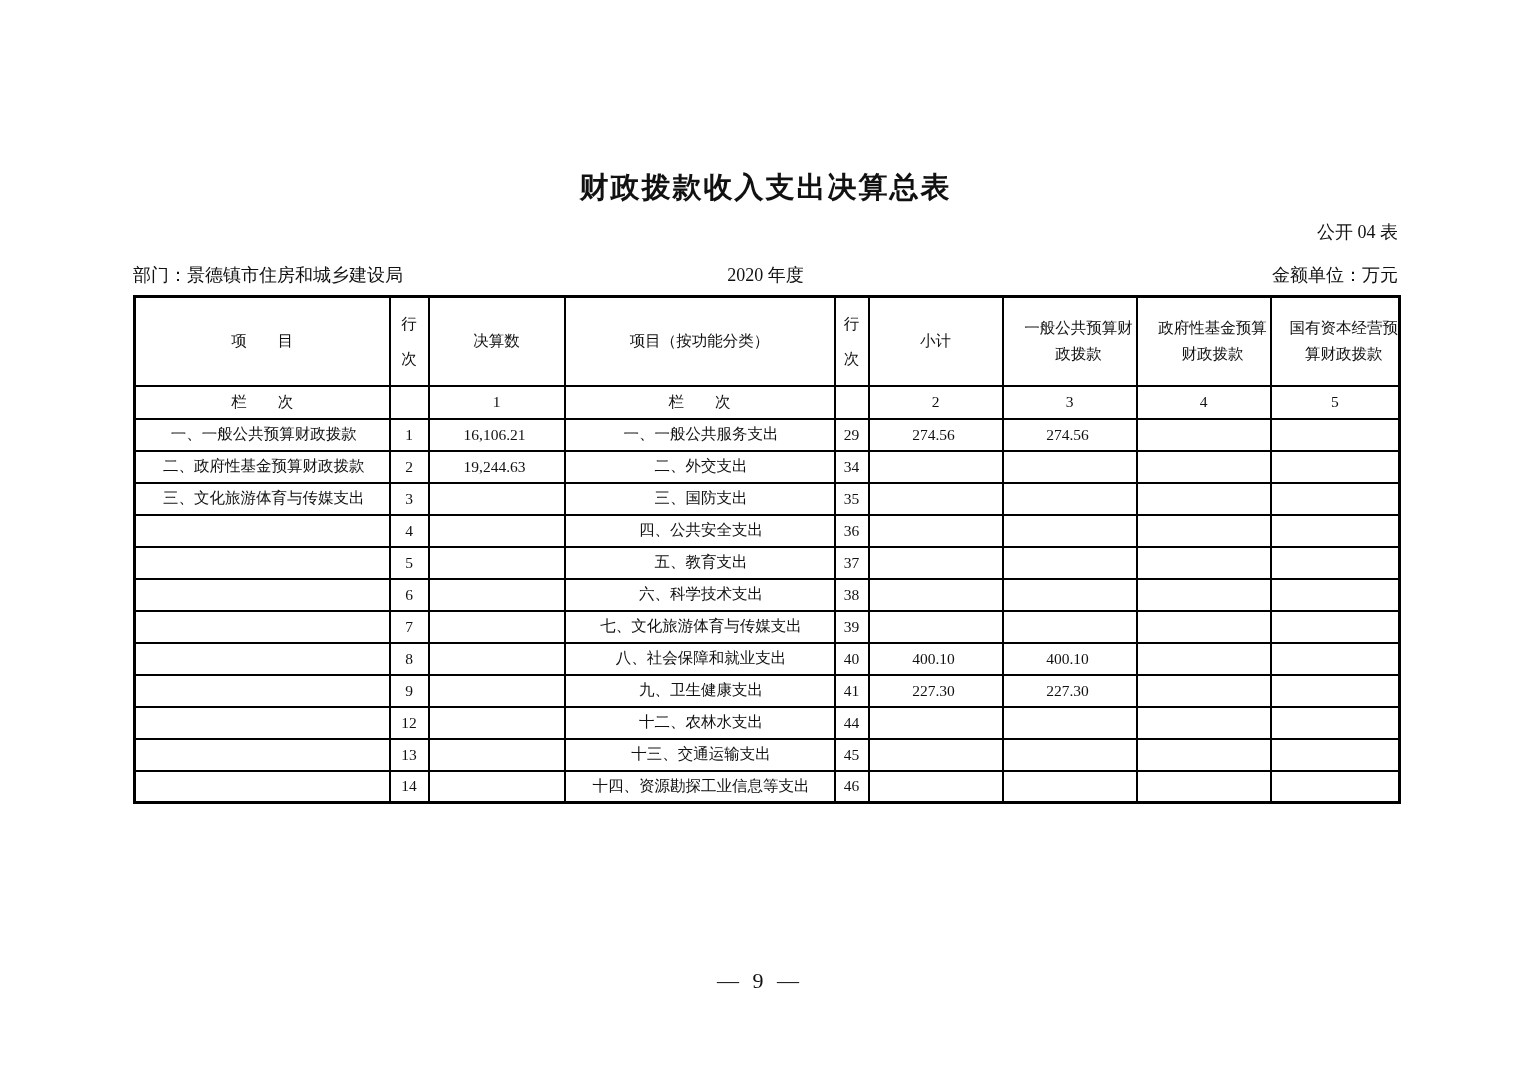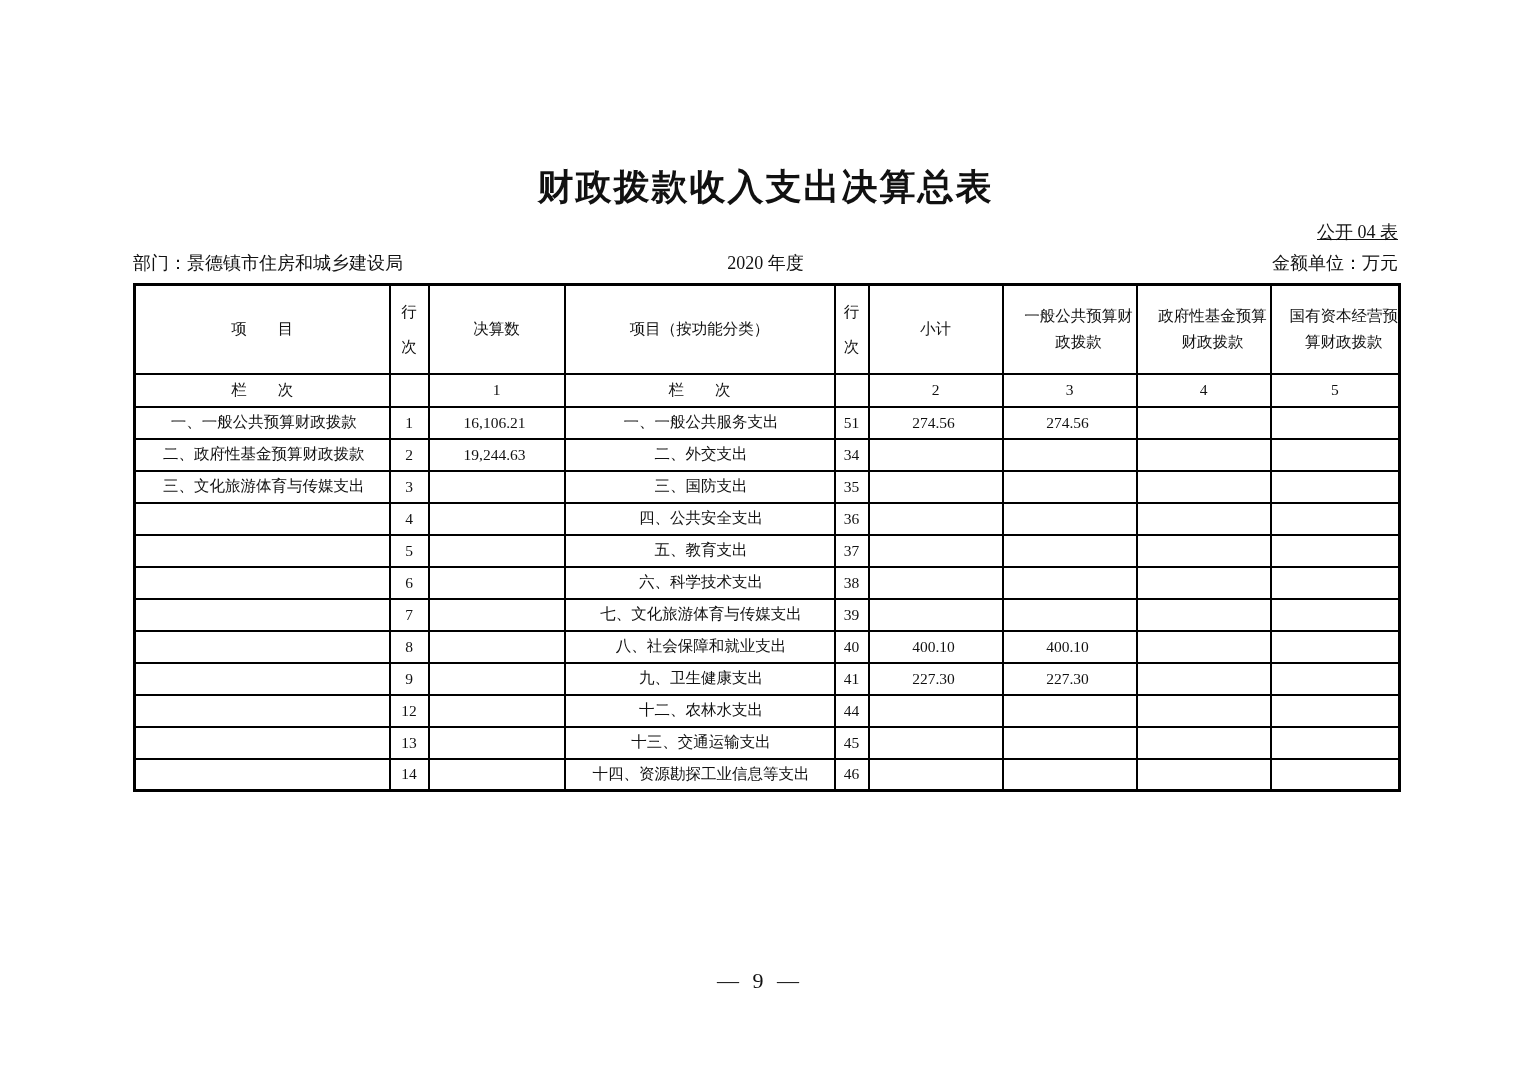--- a/index.html
+++ b/index.html
@@ -22,7 +22,7 @@
   .doc-title {
     margin-top: 170px;
     text-align: center;
-    font-size: 36px;
+    font-size: 29px;
     font-weight: bold;
     letter-spacing: 2px;
     line-height: 34px;

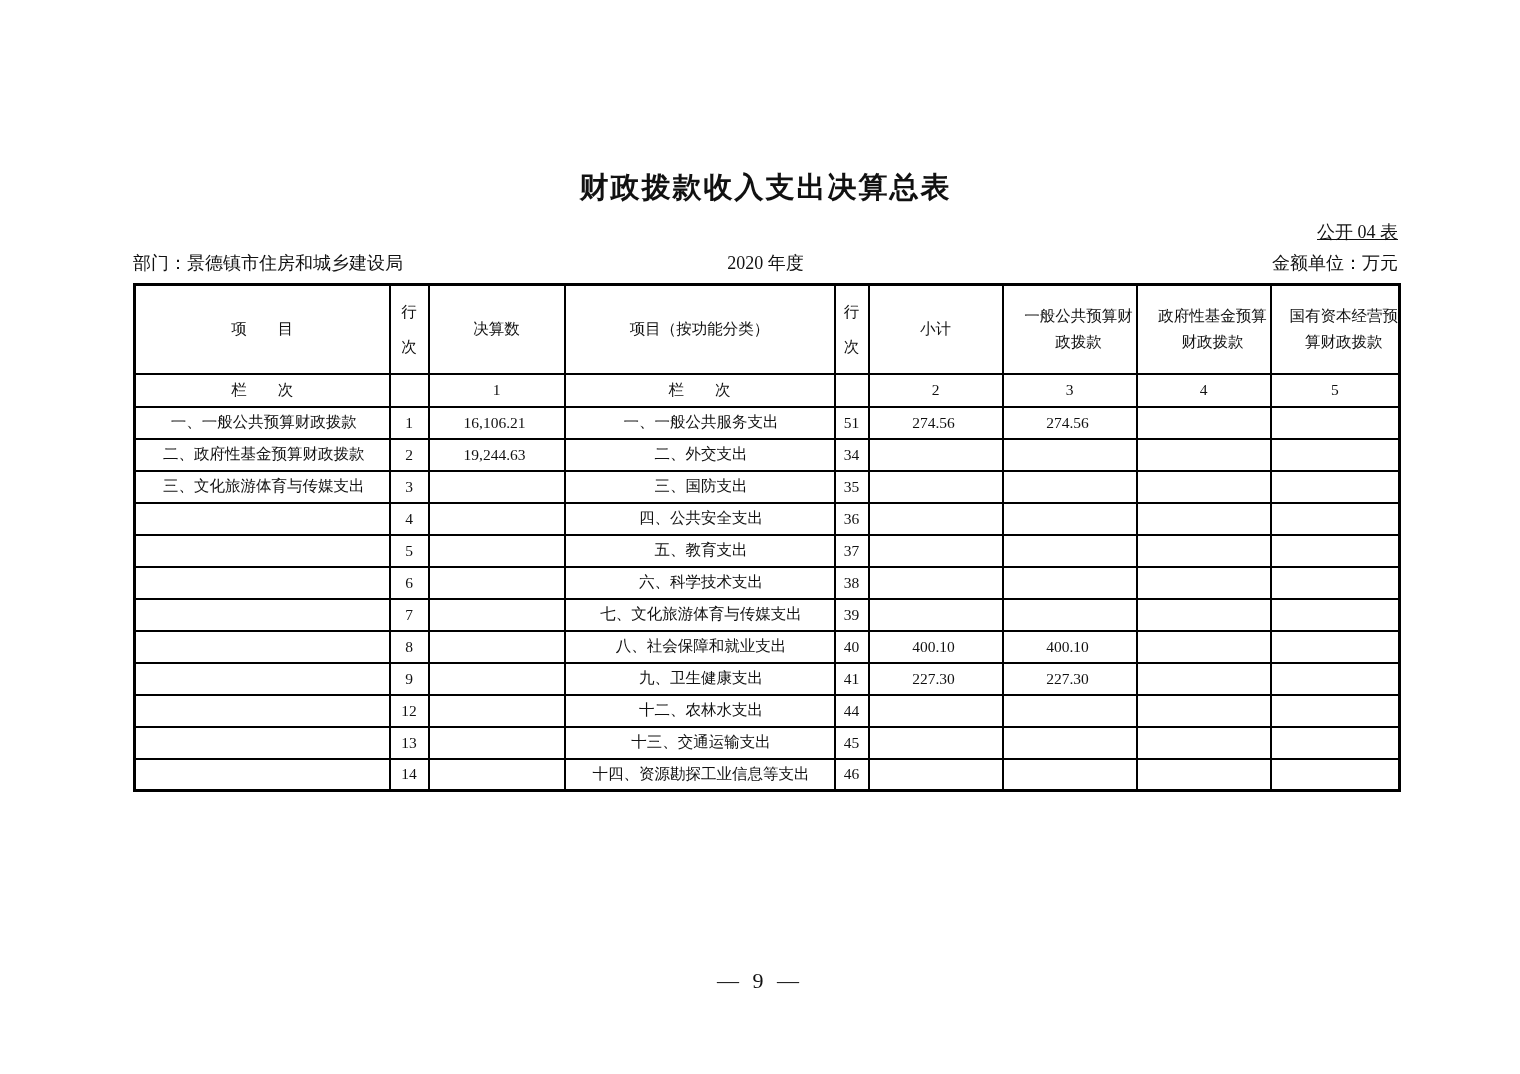--- a/index.html
+++ b/index.html
@@ -33,7 +33,6 @@
     text-align: right;
     font-size: 18px;
     line-height: 24px;
-    text-decoration: underline;
   }
   .meta-line {
     position: relative;

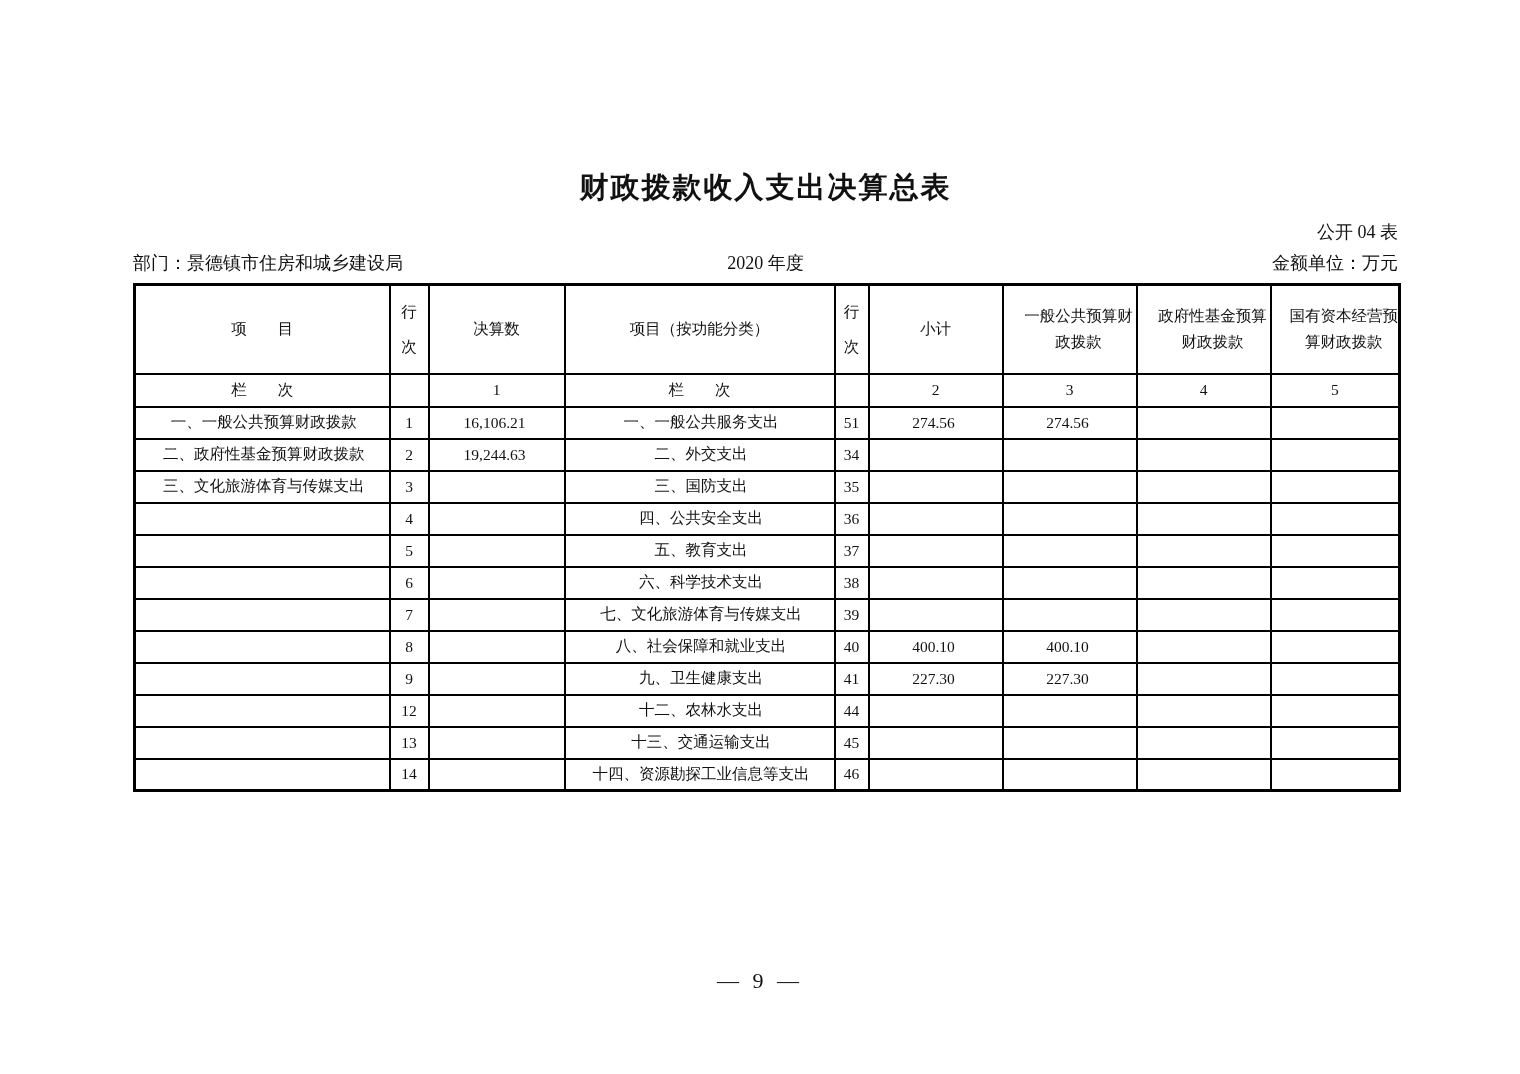--- a/index.html
+++ b/index.html
@@ -36,7 +36,7 @@
   }
   .meta-line {
     position: relative;
-    margin-top: 6px;
+    margin-top: 18px;
     height: 26px;
     font-size: 18px;
     line-height: 26px;

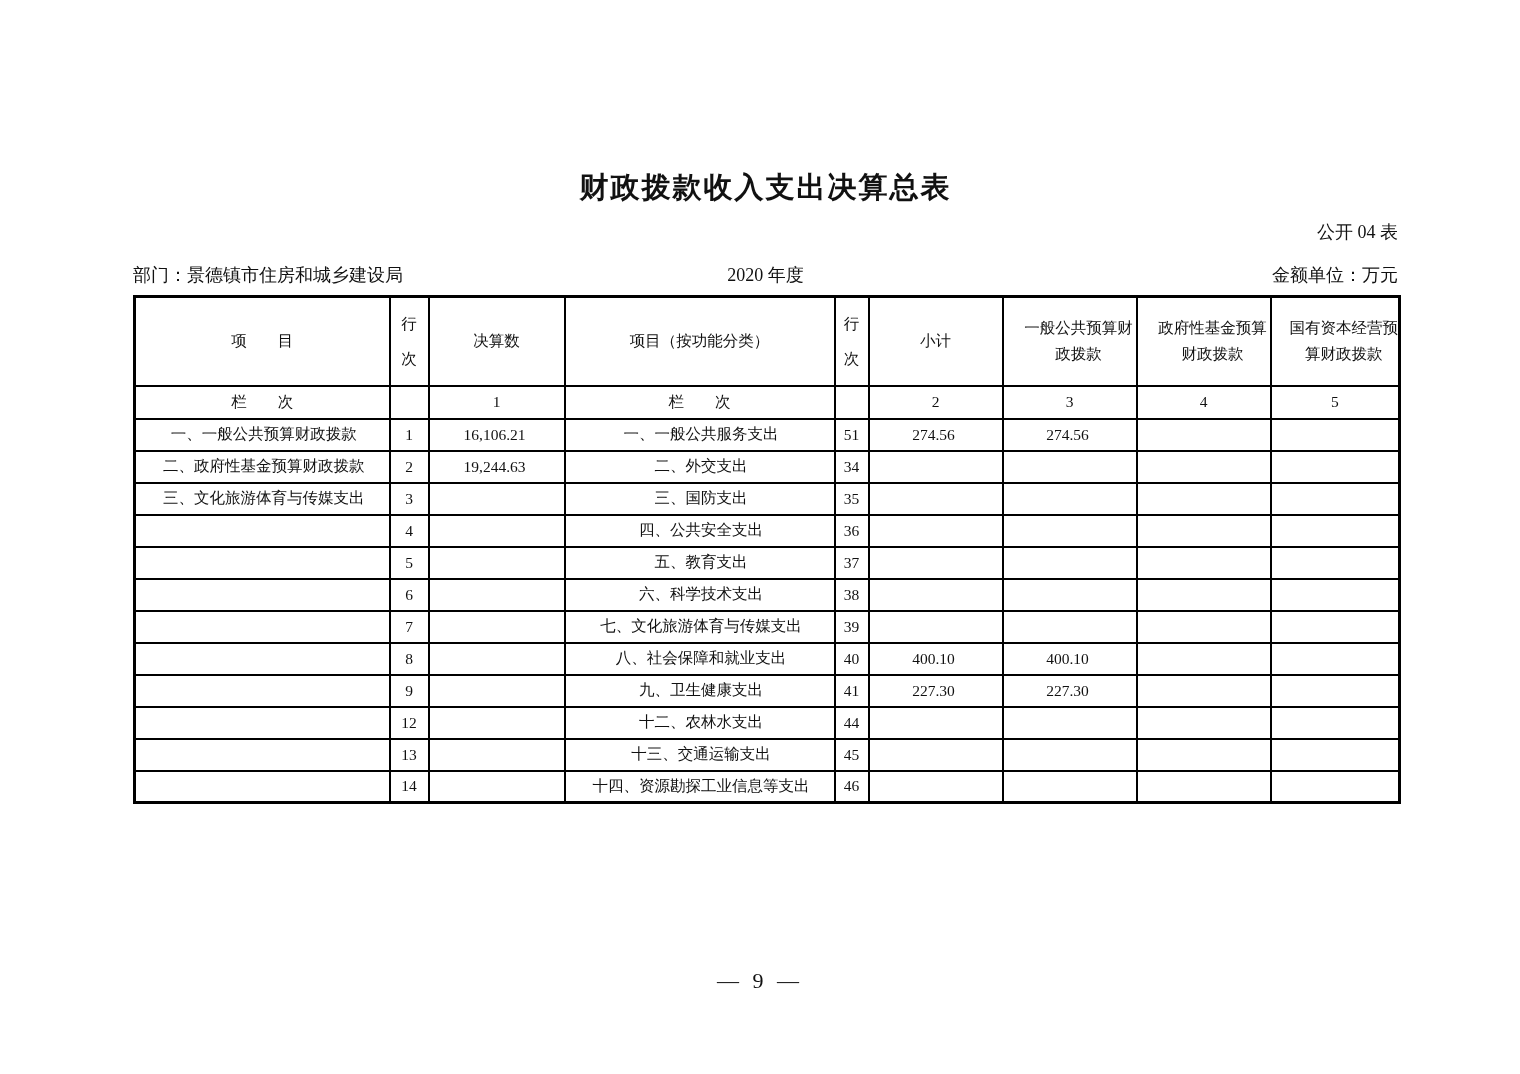--- a/index.html
+++ b/index.html
@@ -160,7 +160,7 @@
         <td class="ctr">1</td>
         <td class="num">16,106.21</td>
         <td class="item">一、一般公共服务支出</td>
-        <td class="ctr">51</td>
+        <td class="ctr">29</td>
         <td class="num">274.56</td>
         <td class="num">274.56</td>
         <td class="num"></td>

